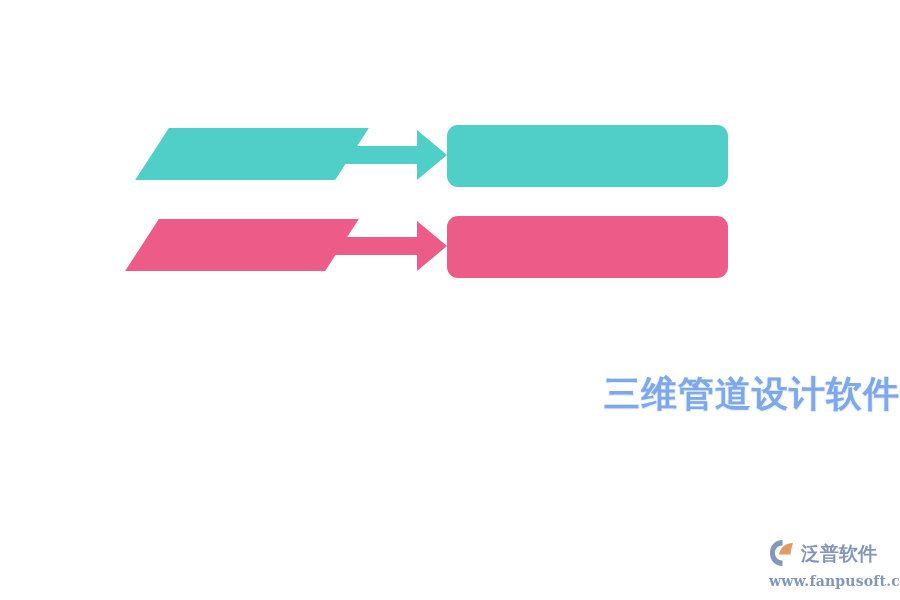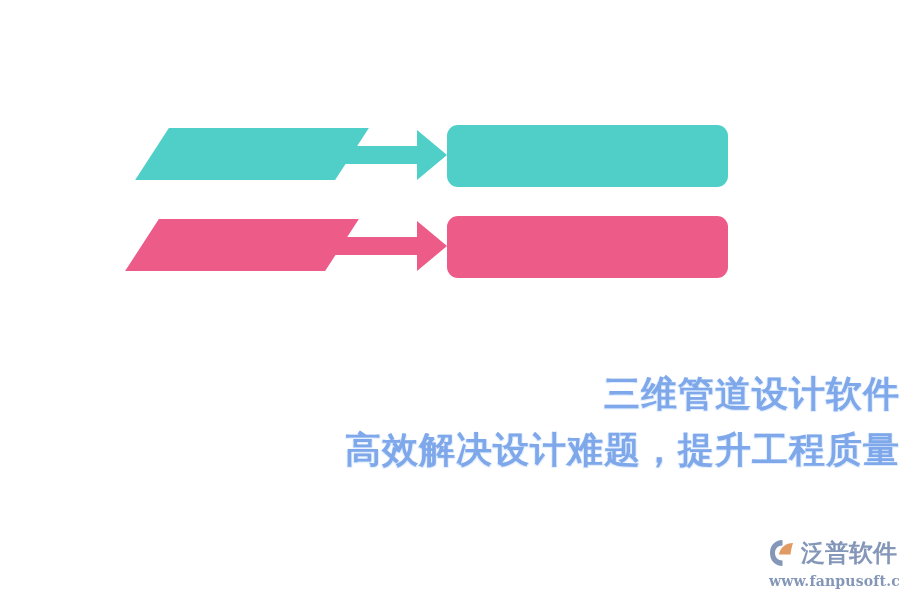--- a/index.html
+++ b/index.html
@@ -177,7 +177,6 @@
 
   <div class="headline">
     <span class="line1">三维管道设计软件</span>
-    <span class="line2">高效解决设计难题，提升工程质量</span>
   </div>
 
   <div class="watermark">

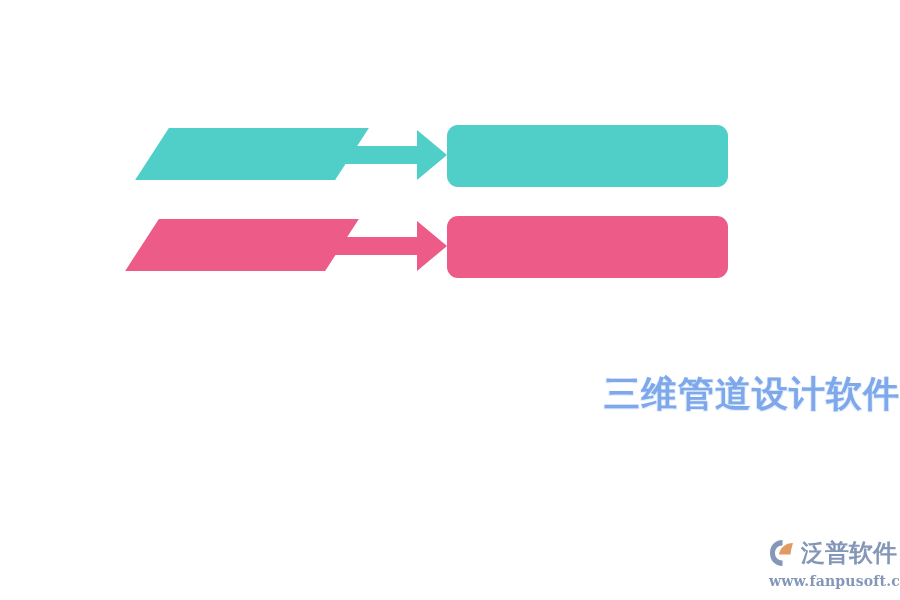--- a/index.html
+++ b/index.html
@@ -123,7 +123,7 @@
   .wm-mark svg { display: block; width: 30px; height: 30px; }
   .wm-name {
     font-family: "DejaVu Sans", "Liberation Sans", sans-serif;
-    font-size: 24px;
+    font-size: 19px;
     font-weight: bold;
     color: #8497B8;
     line-height: 30px;

